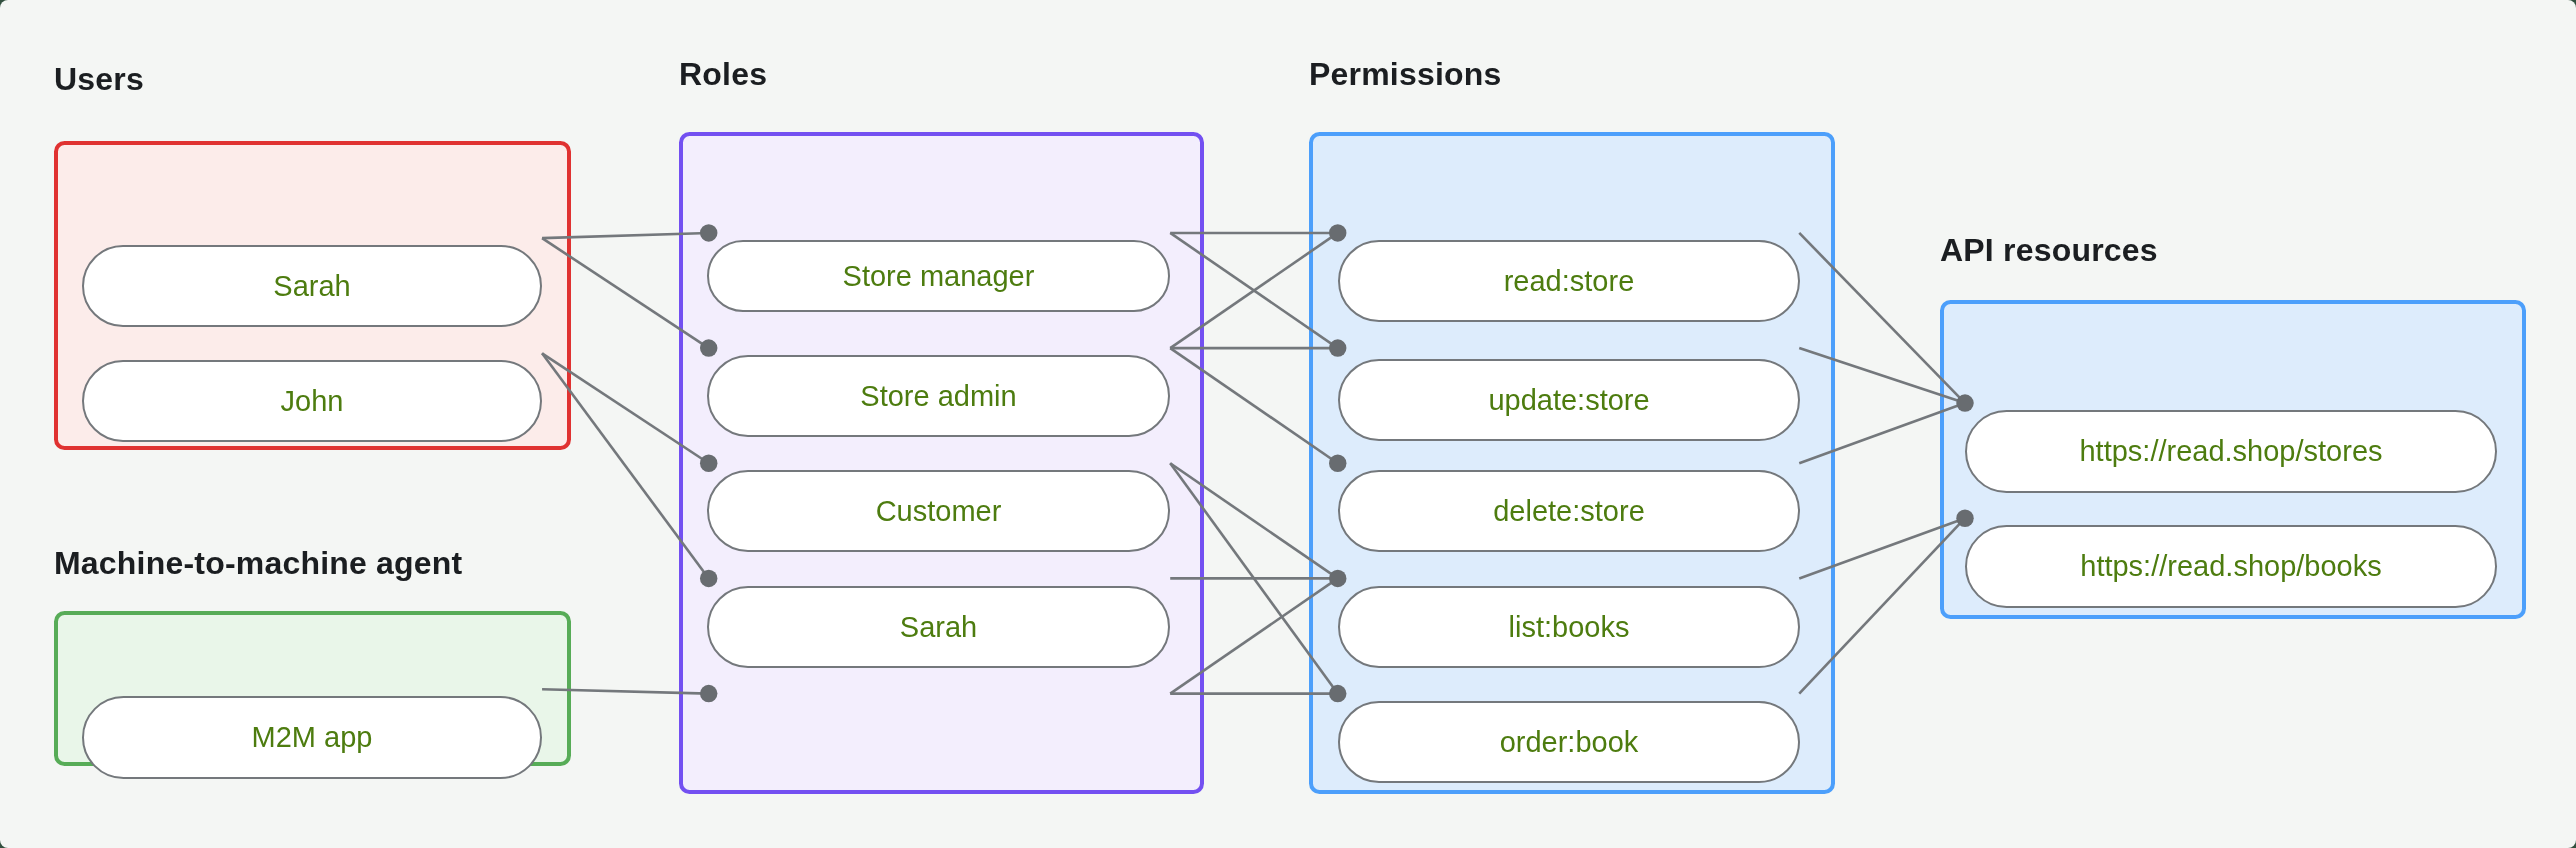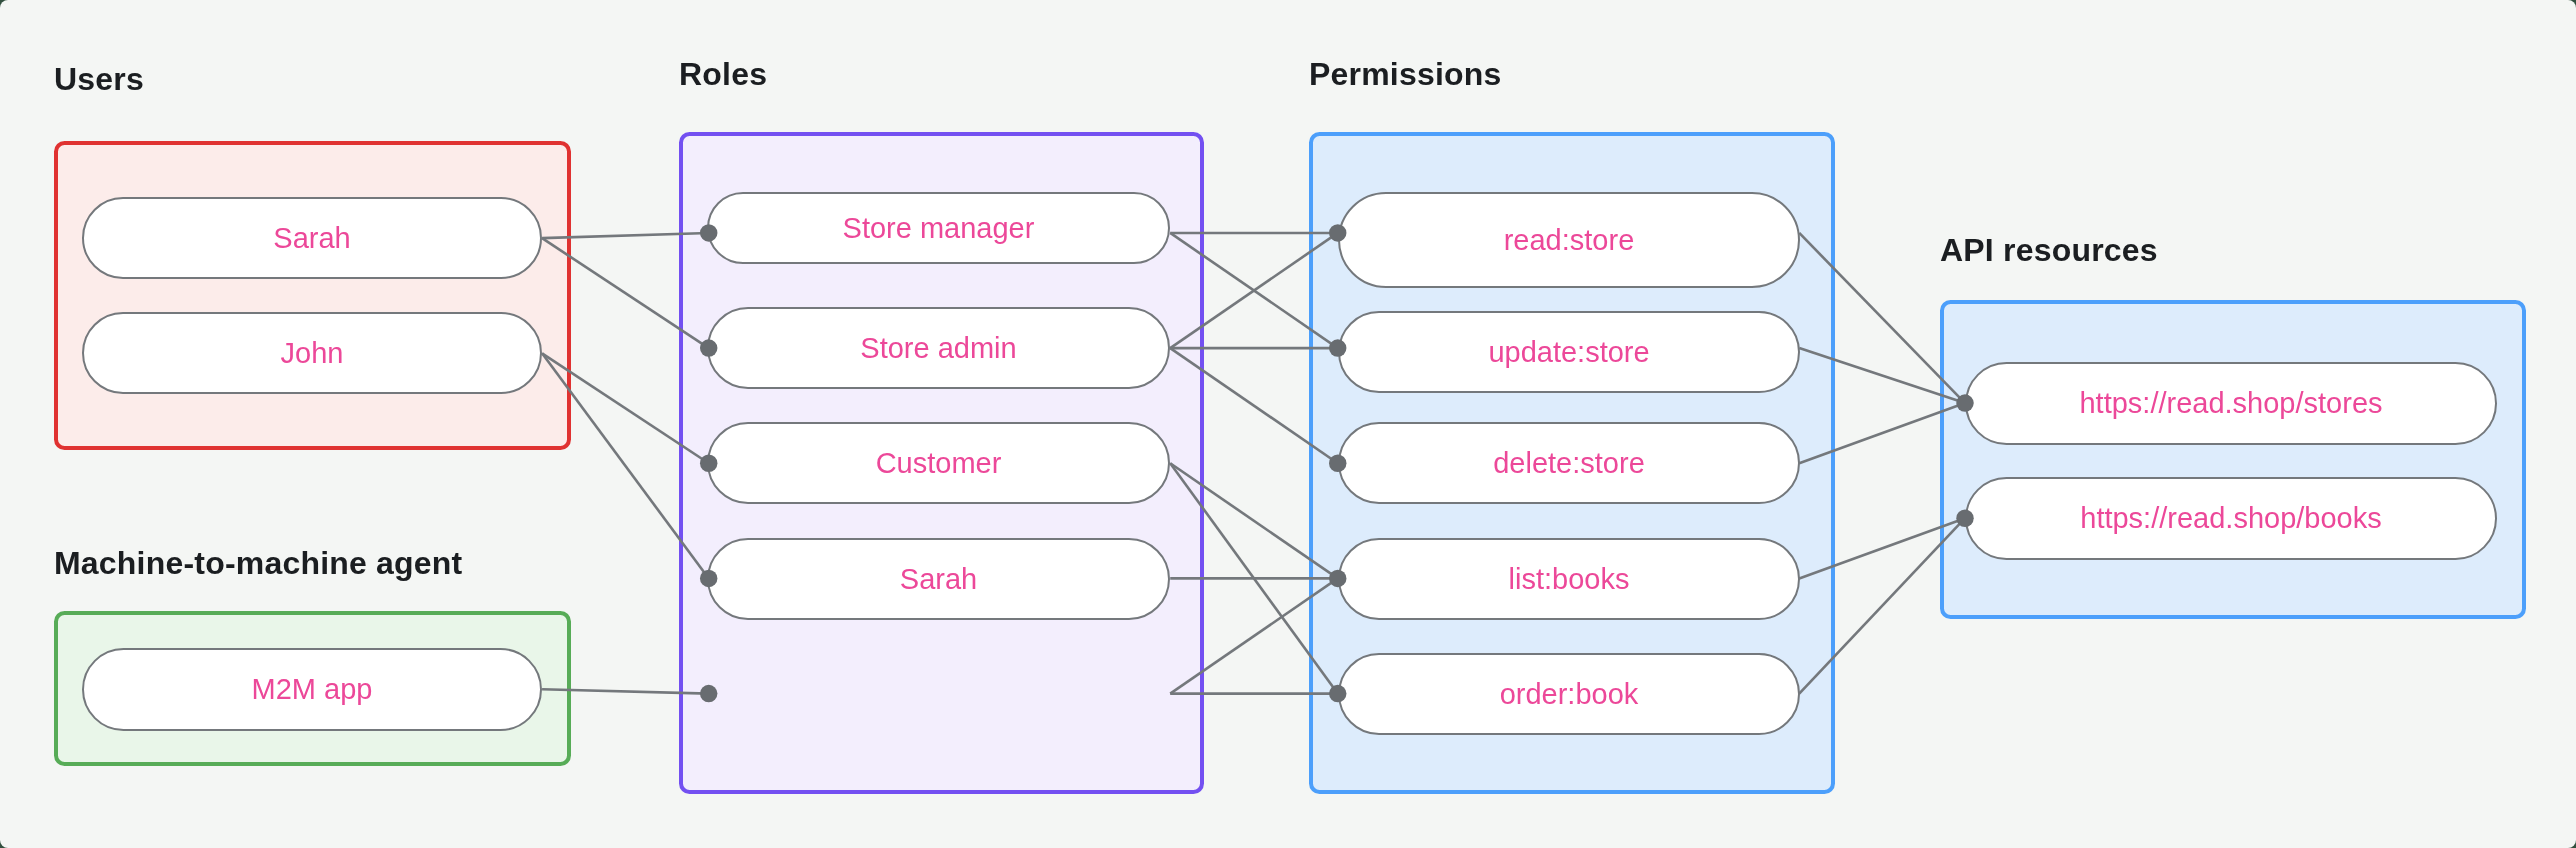--- a/index.html
+++ b/index.html
@@ -13,7 +13,7 @@
   .gbox.api{border:4.4px solid #4c9ffb;background:#ddecfc;}
   .gbox.m2m{border:4.4px solid #57ac57;background:#e9f6e9;}
   .pill{position:absolute;box-sizing:border-box;background:#ffffff;border:2.6px solid #74787c;border-radius:52px;
-        display:flex;align-items:center;justify-content:center;font-size:29px;color:#ec4899;white-space:nowrap;}
+        display:flex;align-items:center;justify-content:center;font-size:29px;color:#4d7c0f;white-space:nowrap;margin-top:48px;}
   
   #t-users{left:54px;top:61px;}
   #t-roles{left:679px;top:56px;}

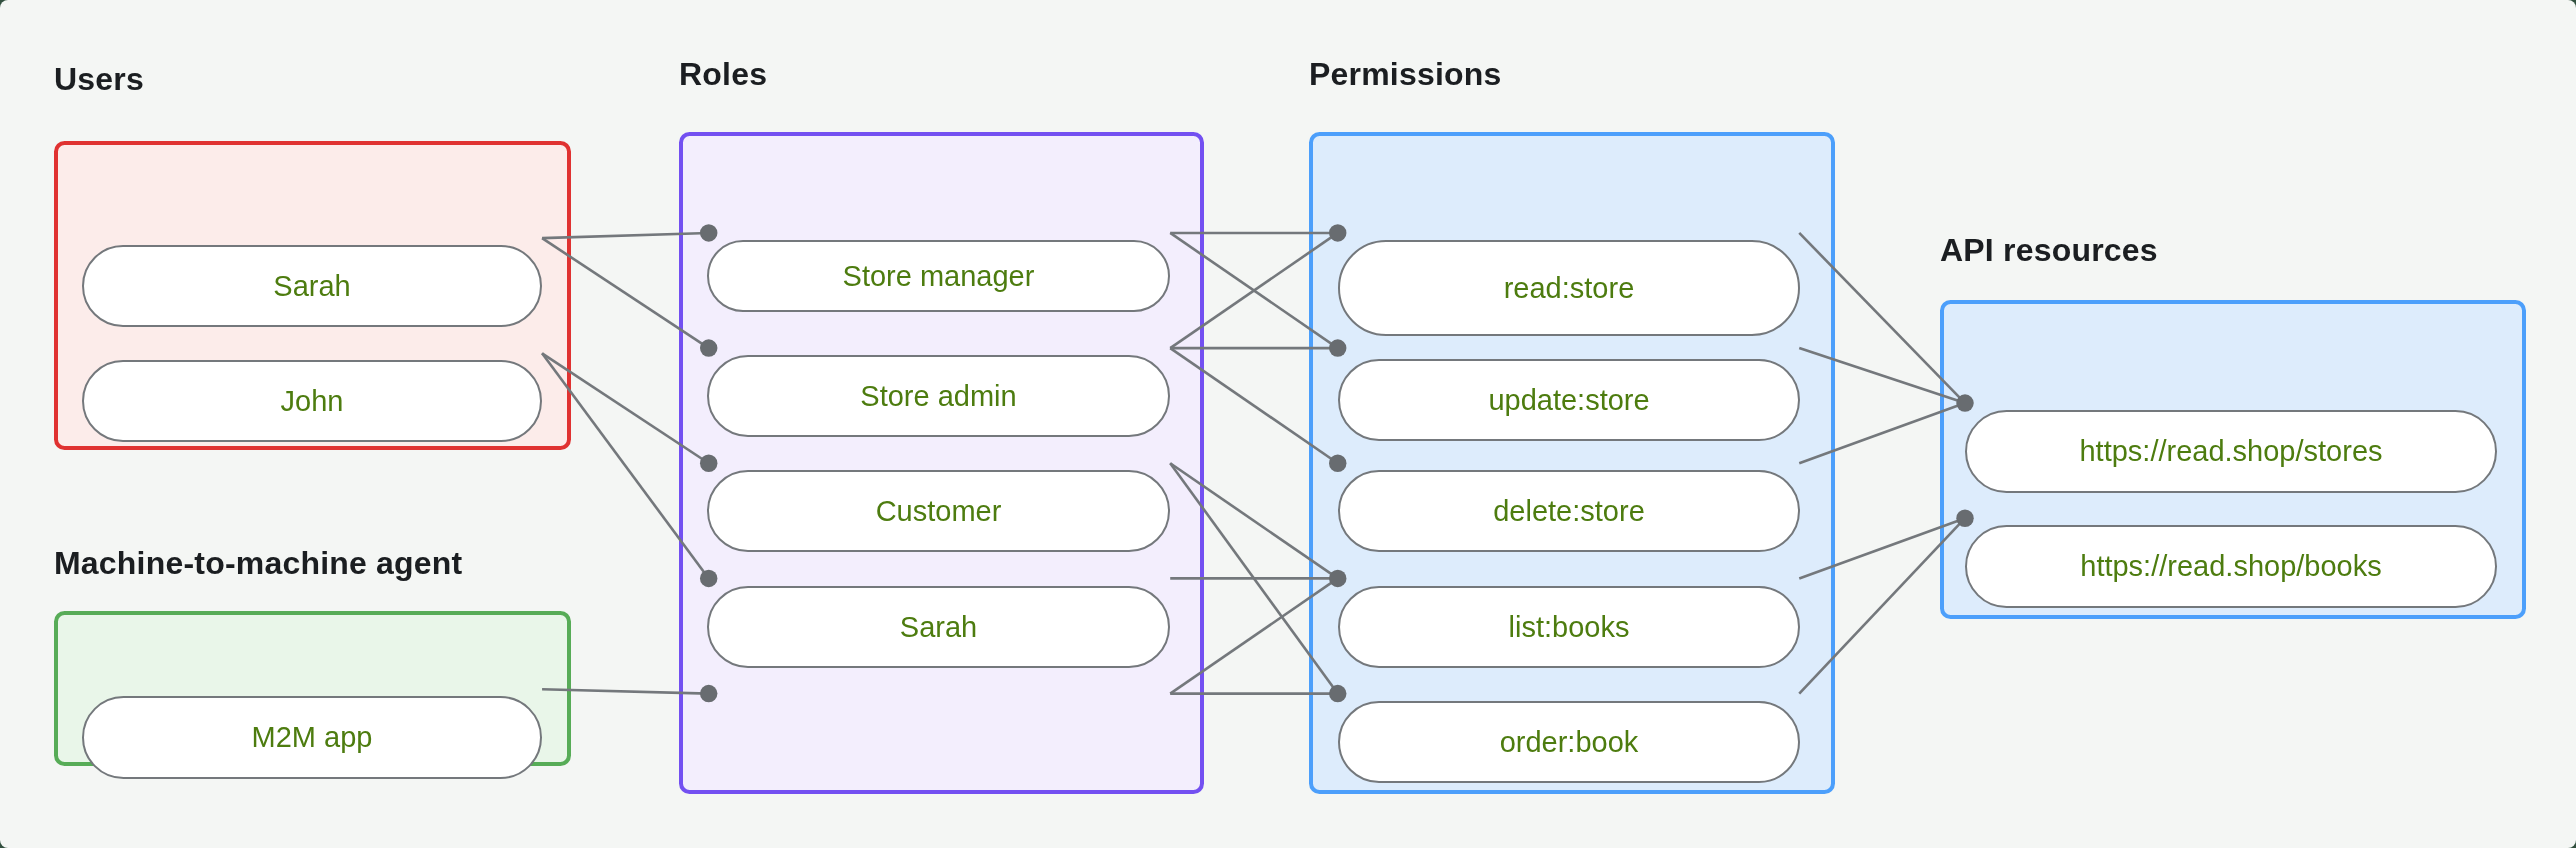--- a/index.html
+++ b/index.html
@@ -35,7 +35,7 @@
   #n-customer{left:707px;top:422px;width:463px;height:82px;}
   #n-guest{left:707px;top:538px;width:463px;height:82px;}
   #n-service-agent{left:707px;top:653px;width:463px;height:82px;}
-  #n-read-store{left:1338px;top:192px;width:462px;height:96px;}
+  #n-read-store{left:1338px;top:192px;width:462px;height:82px;}
   #n-update-store{left:1338px;top:311px;width:462px;height:82px;}
   #n-delete-store{left:1338px;top:422px;width:462px;height:82px;}
   #n-list-books{left:1338px;top:538px;width:462px;height:82px;}

